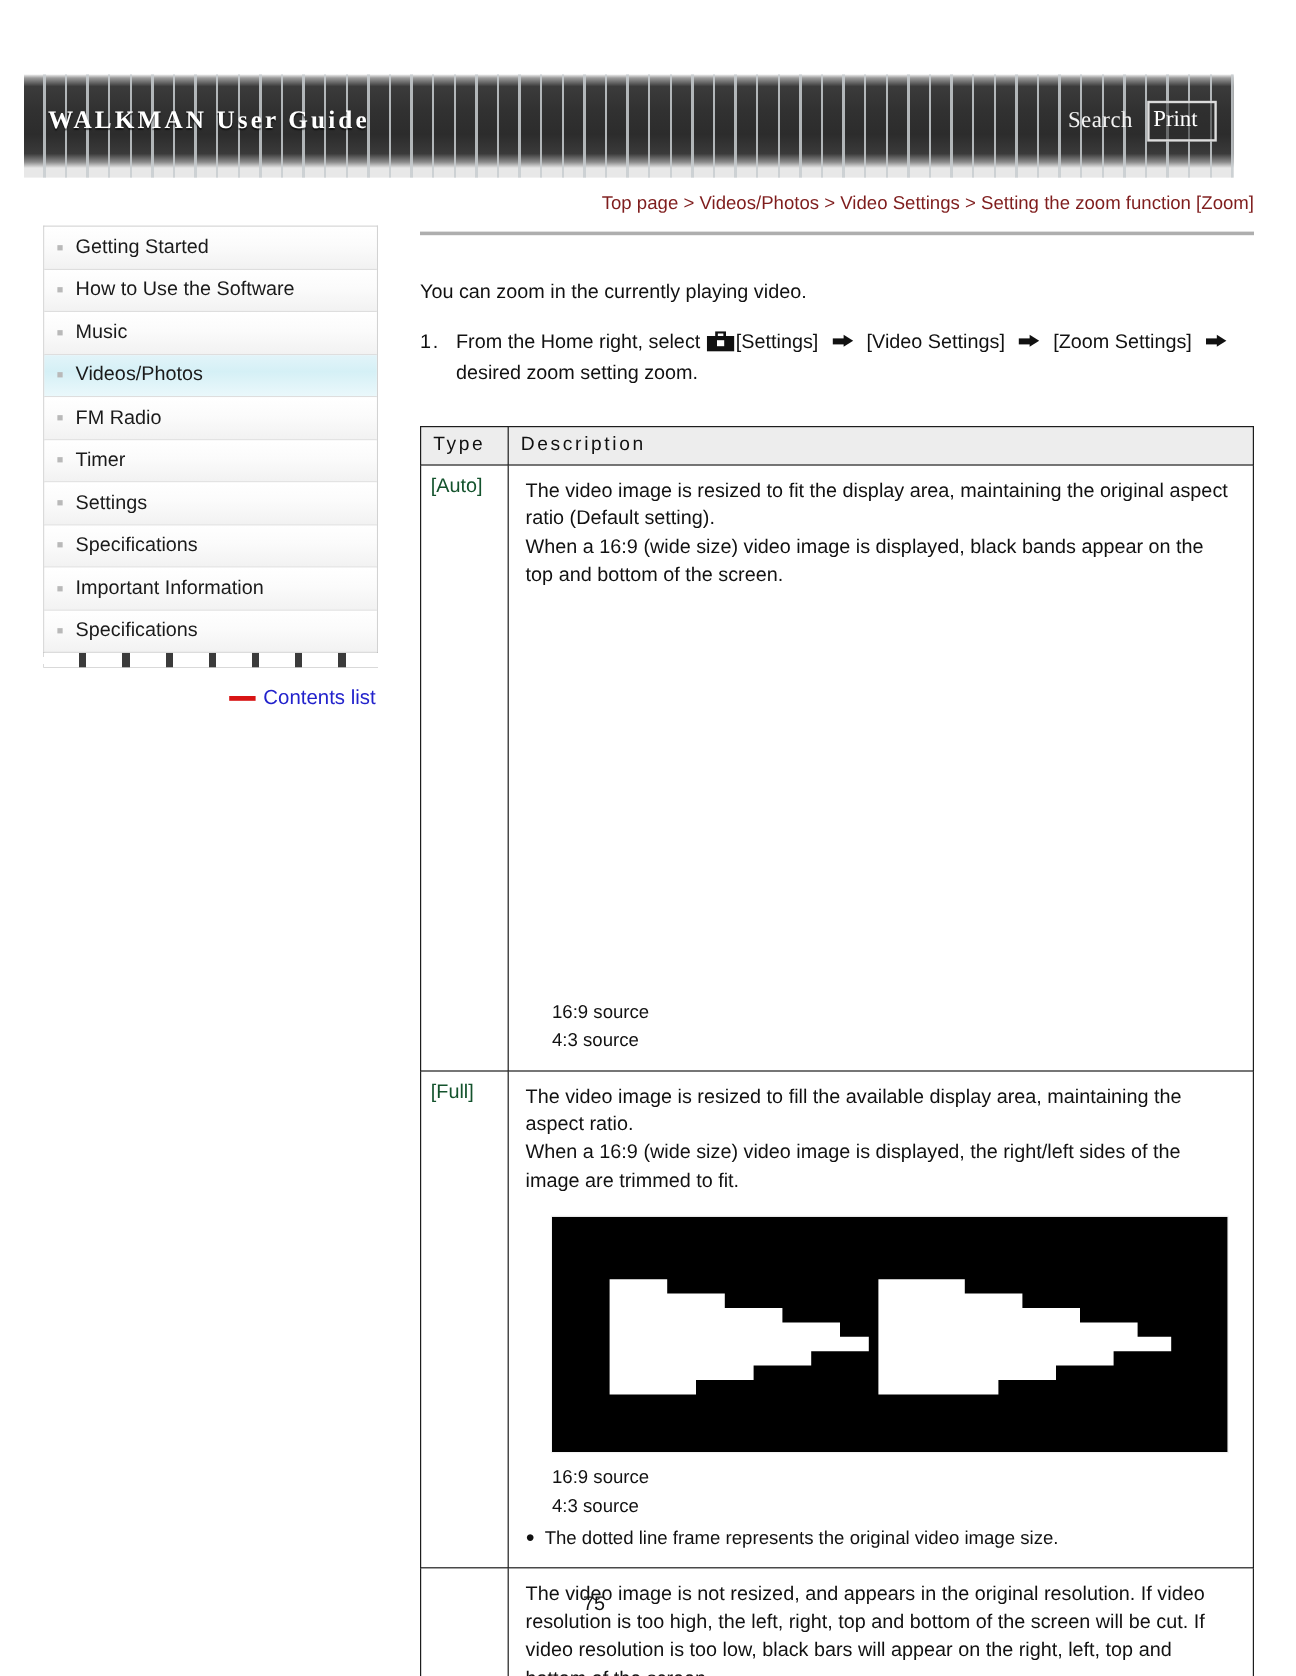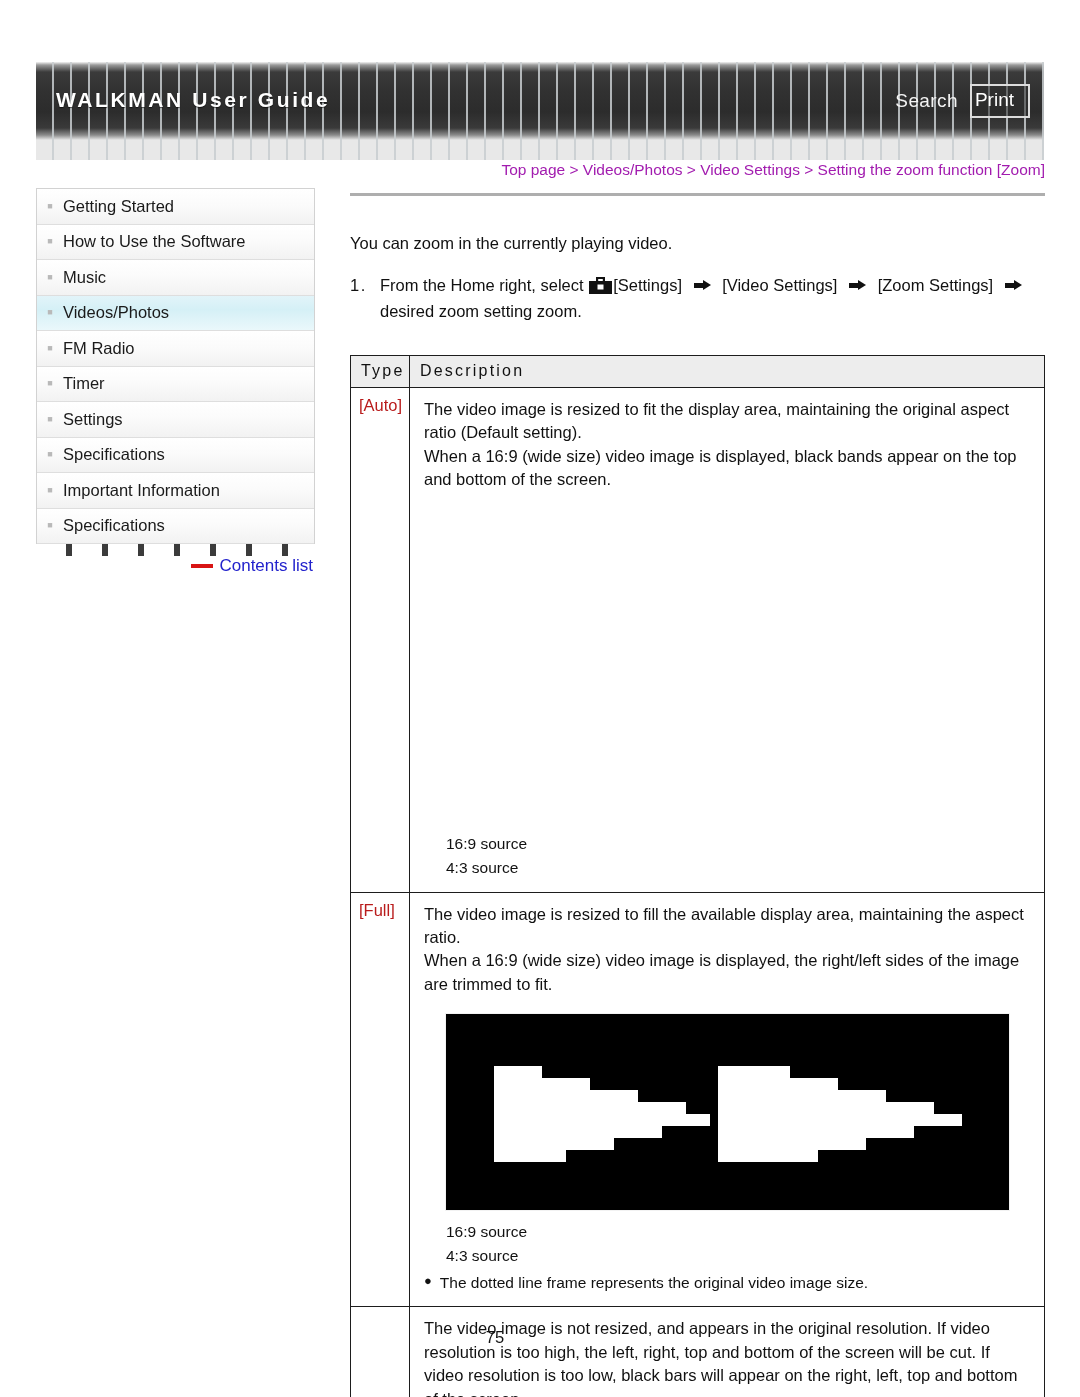--- a/index.html
+++ b/index.html
@@ -19,10 +19,10 @@
   
   .header {
     position: absolute;
-    left: 36px;
+    left: 20px;
     top: 62px;
     width: 1008px;
-    height: 98px;
+    height: 86px;
     background:
       repeating-linear-gradient(to right,
         rgba(255,255,255,0.00) 0px,
@@ -34,6 +34,7 @@
         #313131 30px, #2c2c2c 50px, #3a3a3a 66px,
         #8a8a8a 73px, #e8e8e8 78px);
     overflow: hidden;
+    font-family: Liberation Serif, serif;
   }
   .header-title {
     position: absolute;

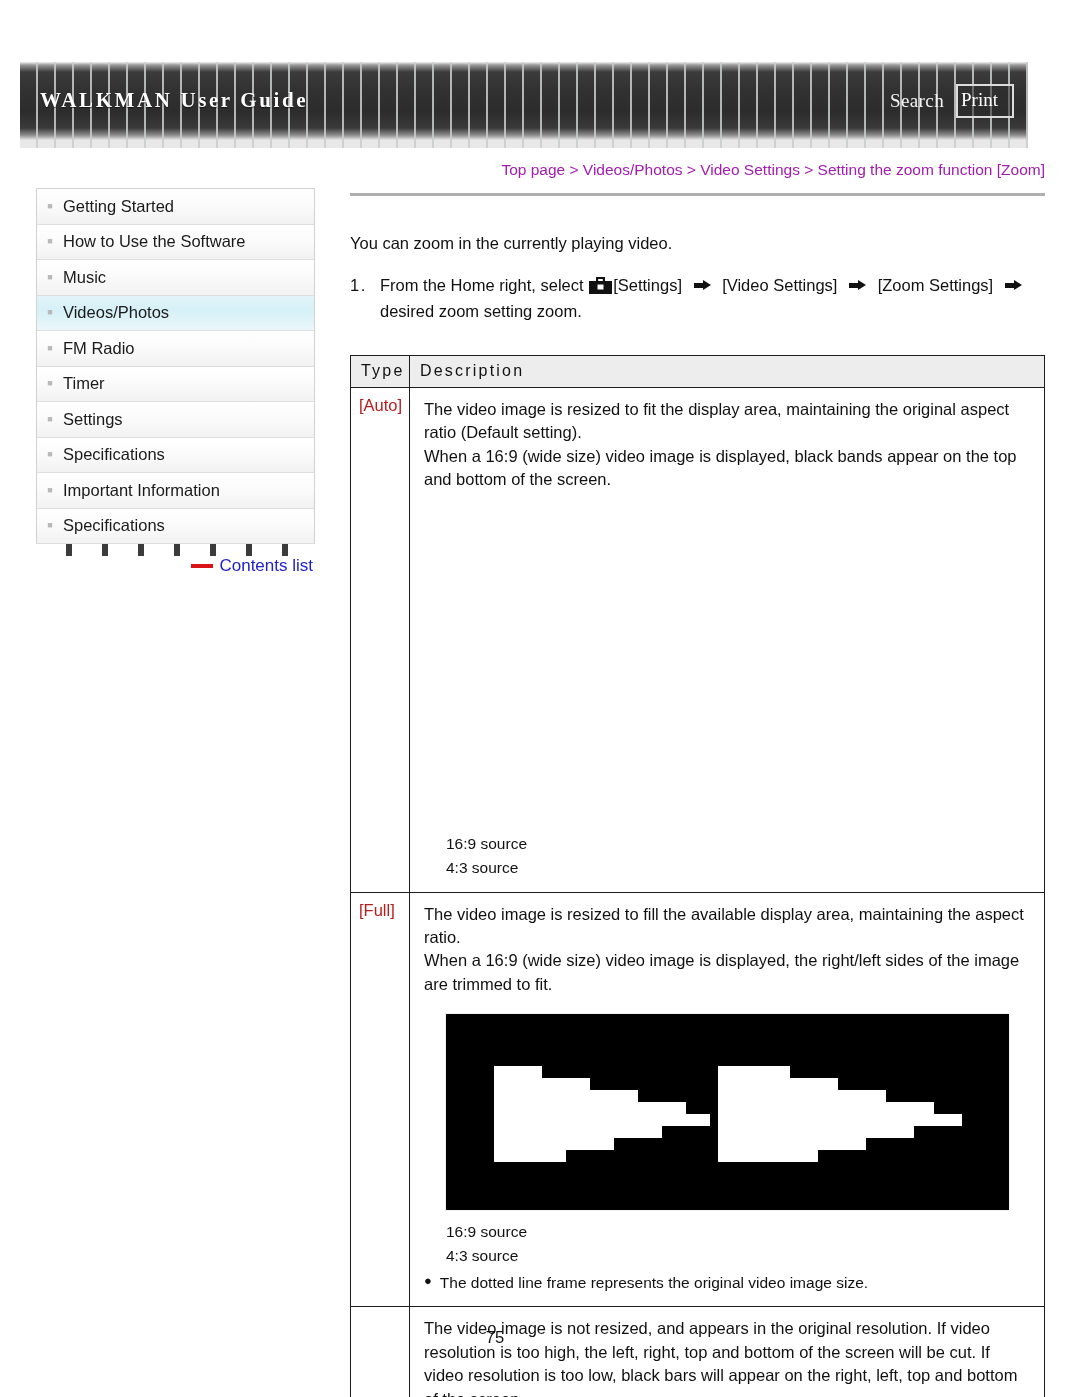--- a/index.html
+++ b/index.html
@@ -142,7 +142,7 @@
   }
   .breadcrumb {
     font-size: 15.5px;
-    color: #a21caf;
+    color: #7f1d1d;
     text-align: right;
     white-space: nowrap;
     line-height: 1.3;

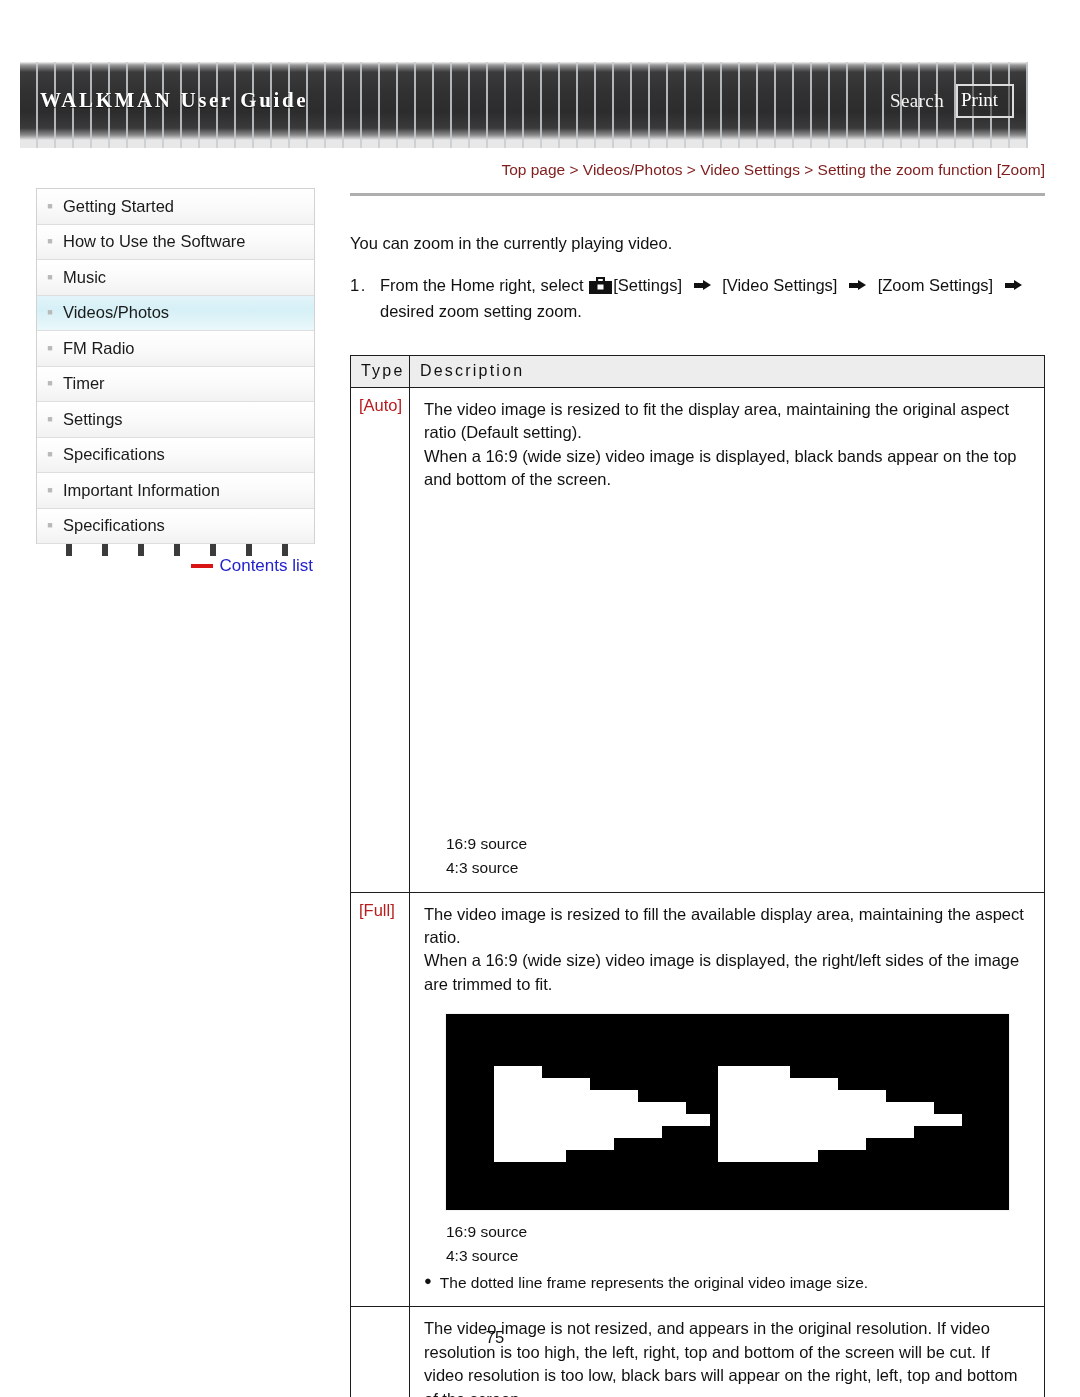--- a/index.html
+++ b/index.html
@@ -235,7 +235,7 @@
     padding: 6px 10px 7px 10px;
     color: #111;
   }
-  .col-type { width: 59px; }
+  .col-type { width: 73px; }
   td.type-cell {
     font-size: 16.5px;
     padding: 8px 6px 8px 8px;

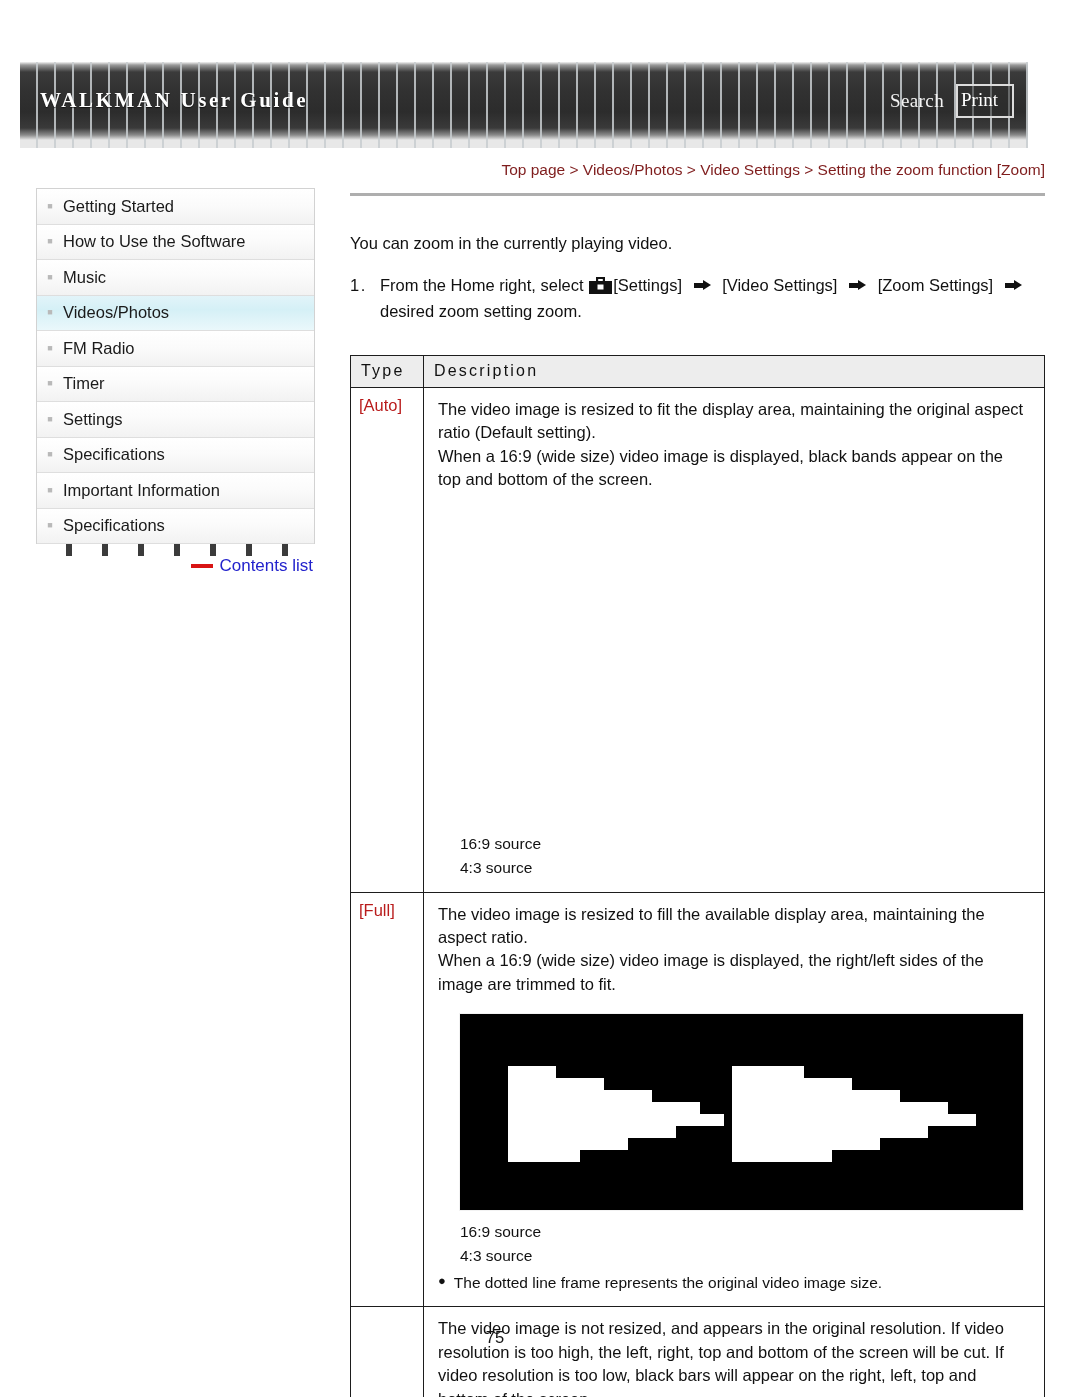--- a/index.html
+++ b/index.html
@@ -239,7 +239,7 @@
   td.type-cell {
     font-size: 16.5px;
     padding: 8px 6px 8px 8px;
-    color: #b91c1c;
+    color: #14532d;
     text-align: left;
   }
   td.desc-cell {

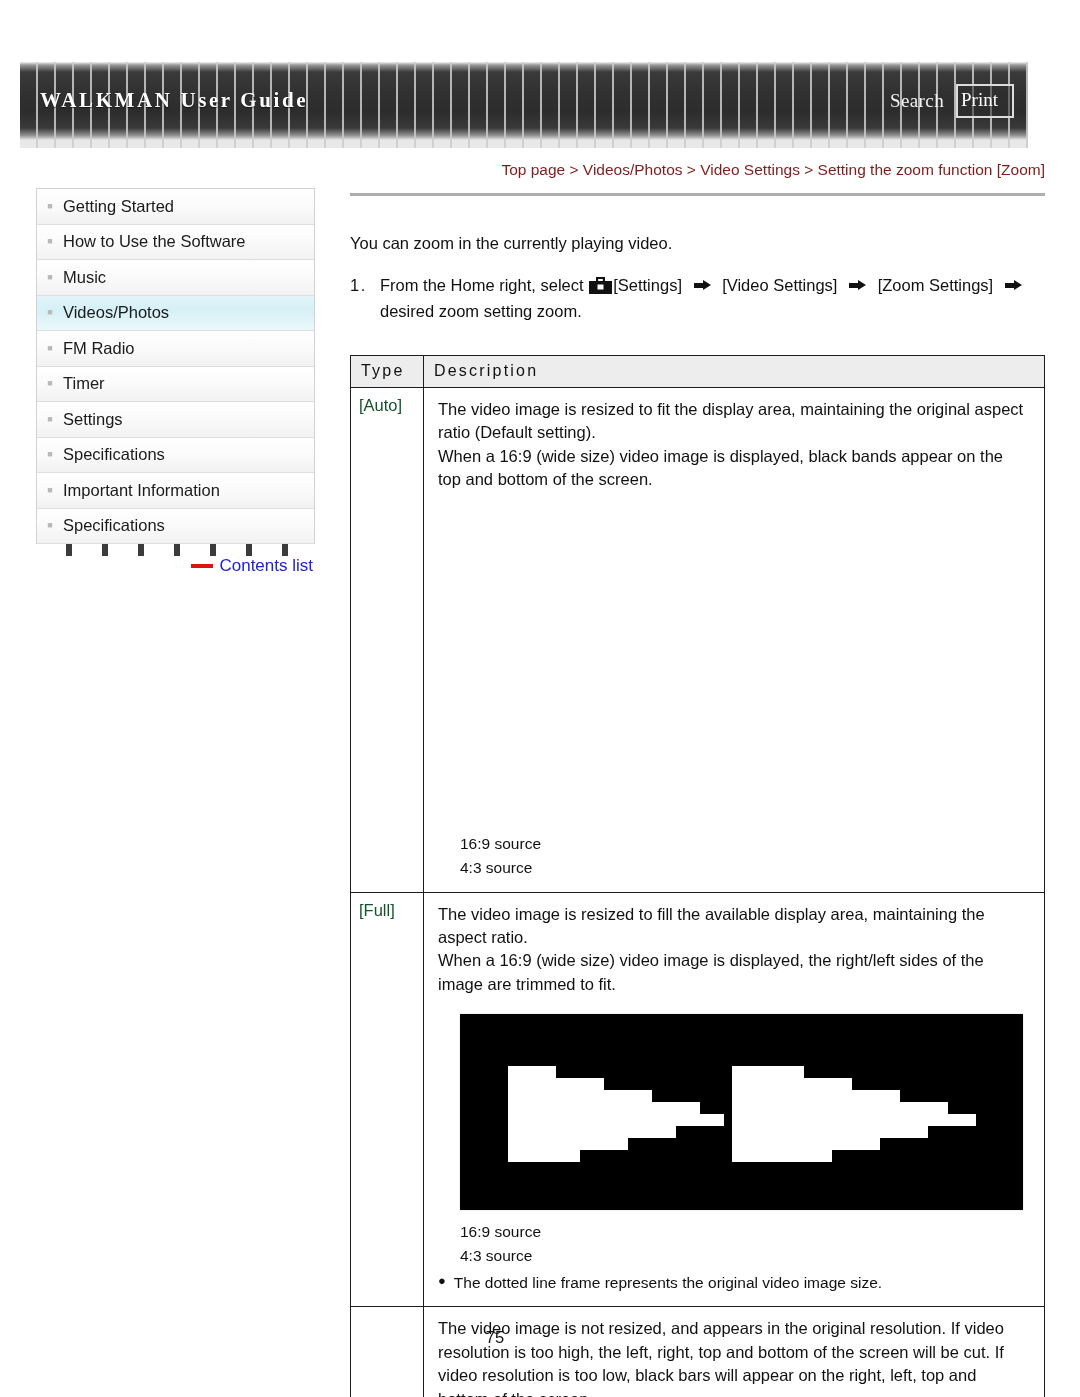--- a/index.html
+++ b/index.html
@@ -114,7 +114,7 @@
       linear-gradient(to bottom, #111111 0%, #111111 30%, #ffffff 30%, #ffffff 75%, #111111 75%, #111111 100%);
   }
   .contents-link-row {
-    margin-top: 0;
+    margin-top: 16px;
     display: flex;
     align-items: center;
     justify-content: flex-end;

